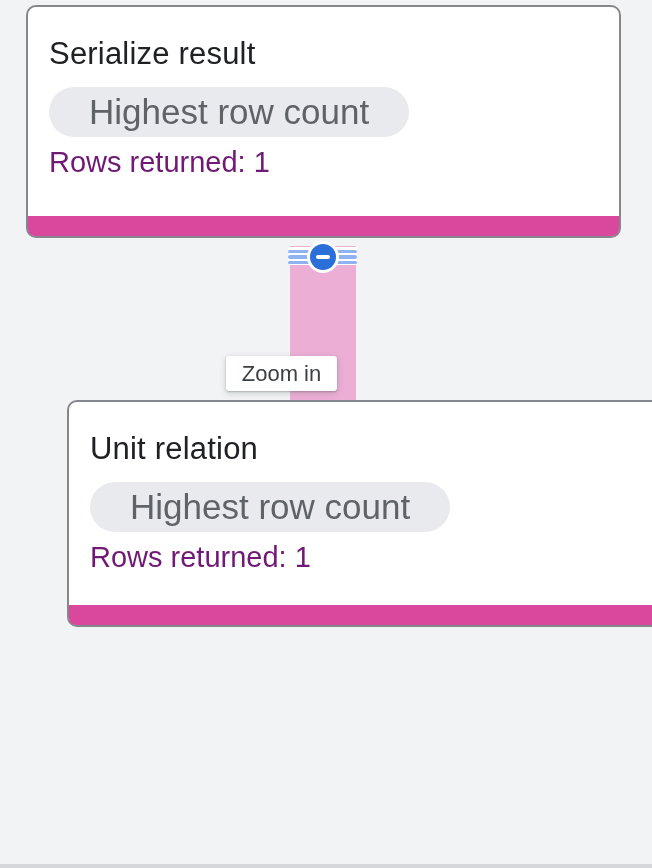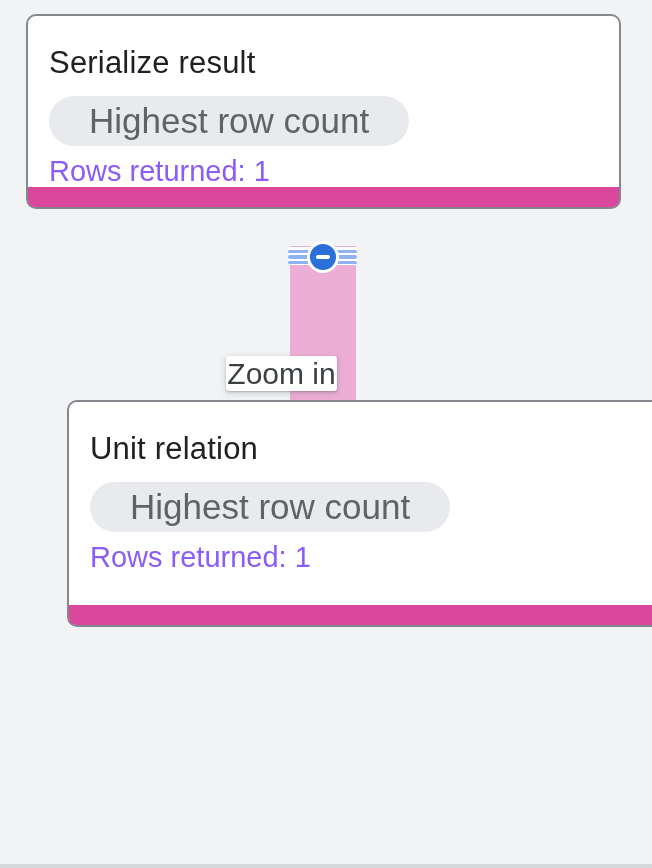--- a/index.html
+++ b/index.html
@@ -61,7 +61,7 @@
     padding:28px 20px 0 21px;
     cursor:pointer;
   }
-  .card.card1{top:14px;height:195px;}
+  .card.card1{top:5px;height:233px;}
   .card.card2{top:400px;height:227px;margin-left:41px;}
   .card-title{
     font-size:31px;

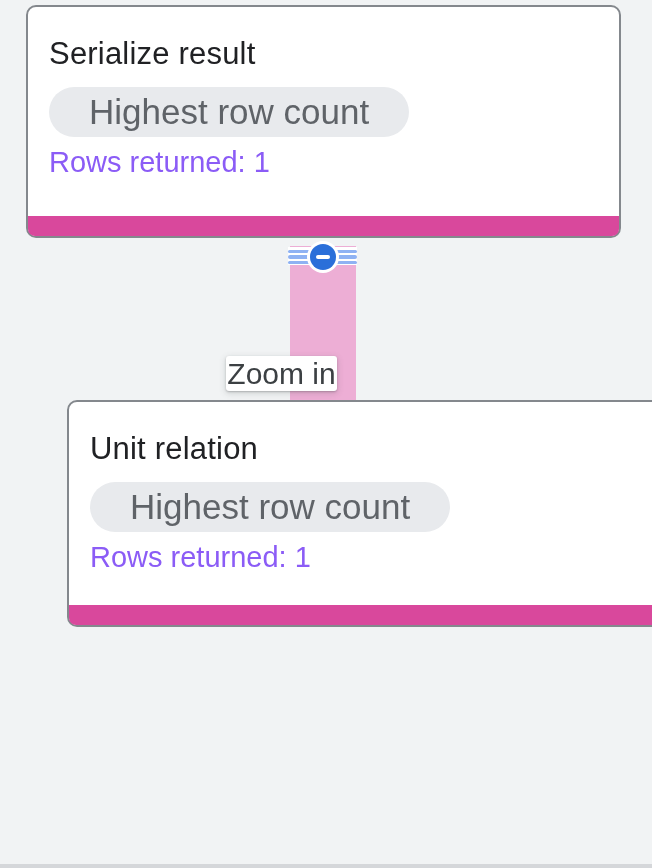--- a/index.html
+++ b/index.html
@@ -83,7 +83,7 @@
   .stats{
     margin-top:9px;
     font-size:29px;
-    color:#8b5cf6;
+    color:#701a75;
   }
   .accent-bar{
     position:absolute;

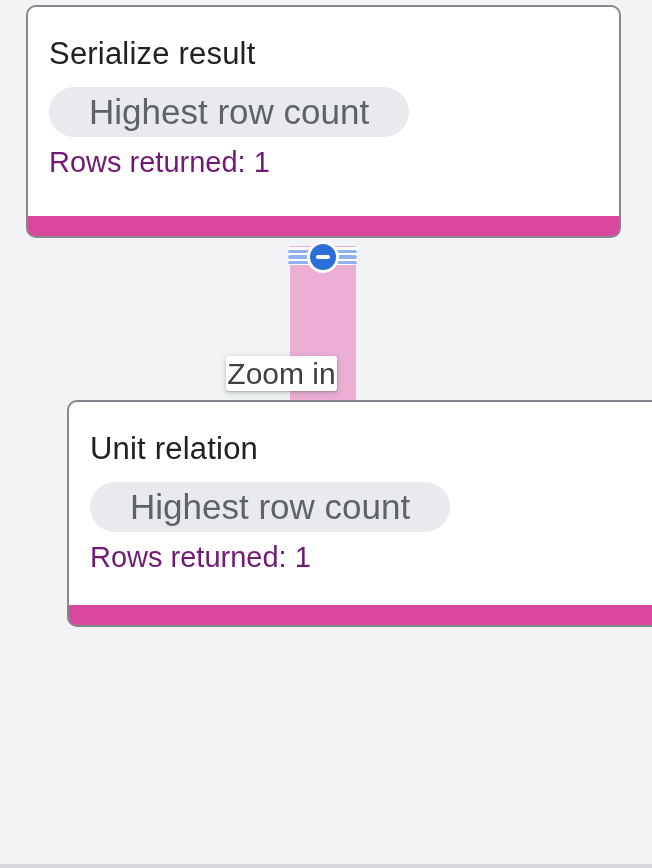--- a/index.html
+++ b/index.html
@@ -102,7 +102,7 @@
     border-radius:3px;
     box-shadow:0 1px 2px rgba(60,64,67,.3),0 2px 6px 1px rgba(60,64,67,.15);
     color:#3c4043;
-    font-size:30px;
+    font-size:22px;
     display:flex;align-items:center;justify-content:center;
     z-index:5;
   }

